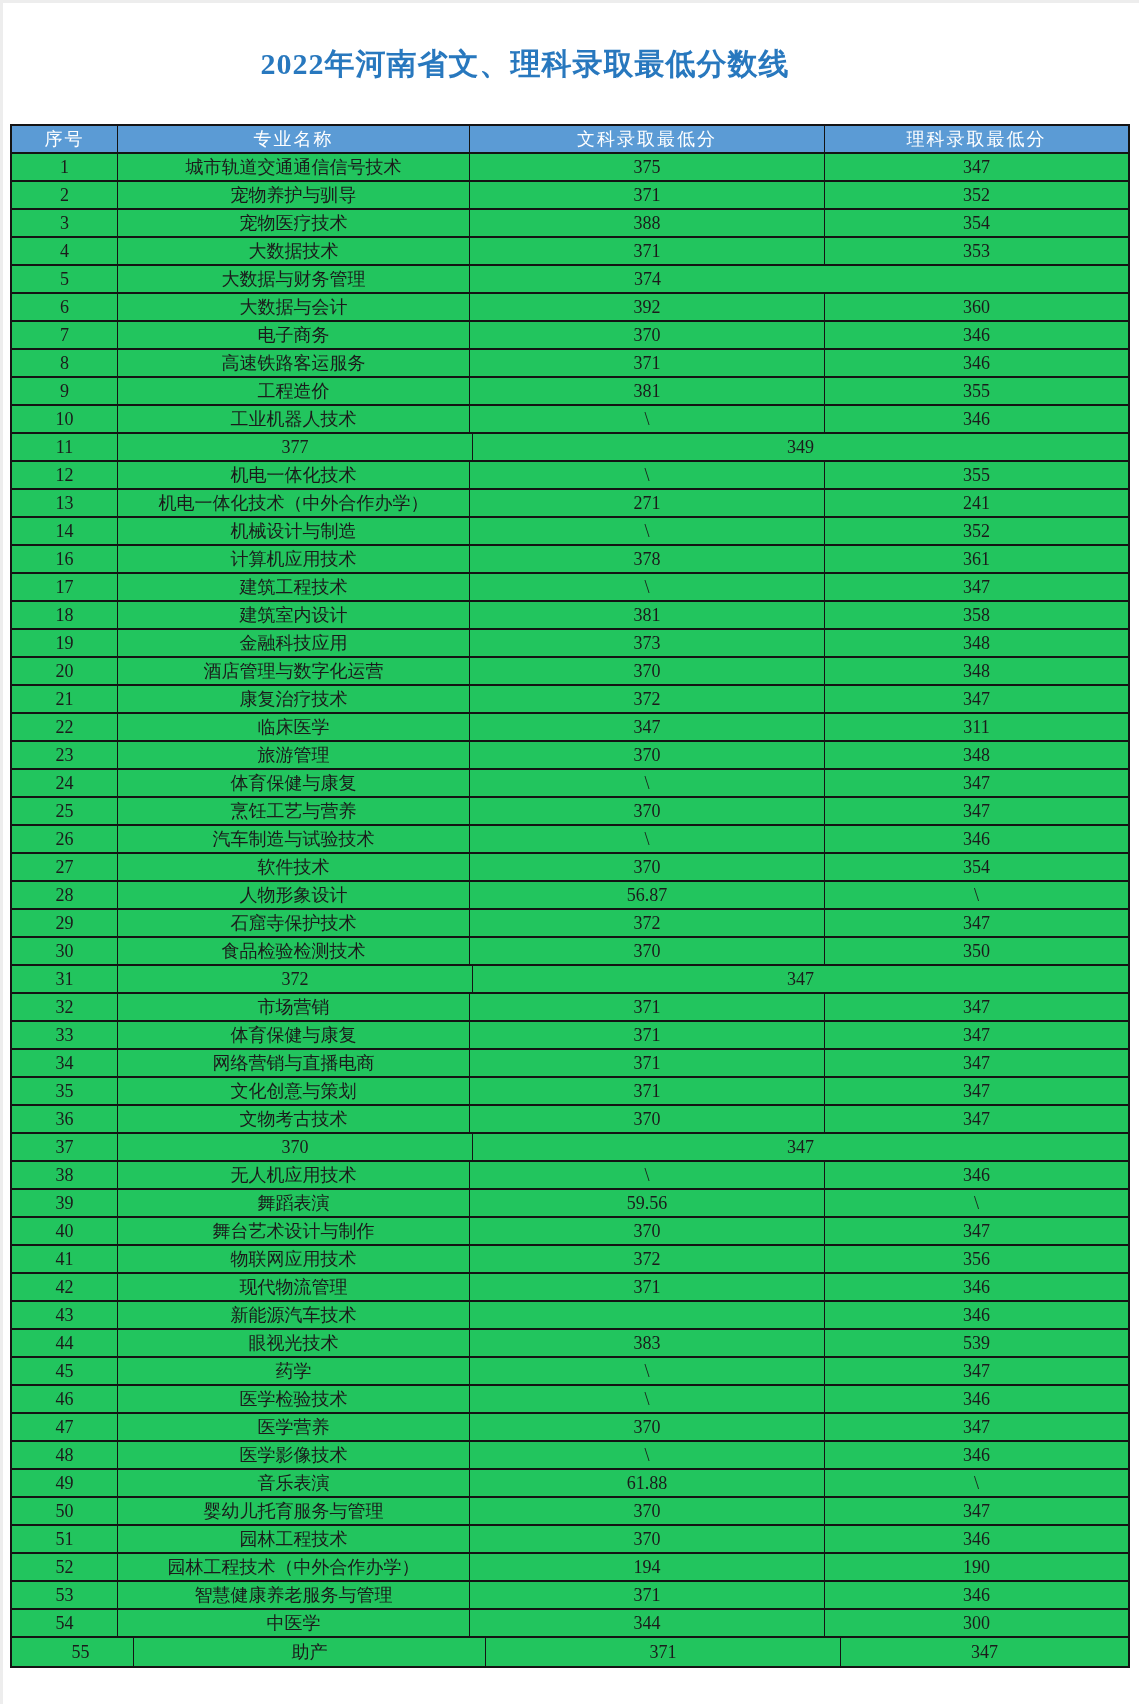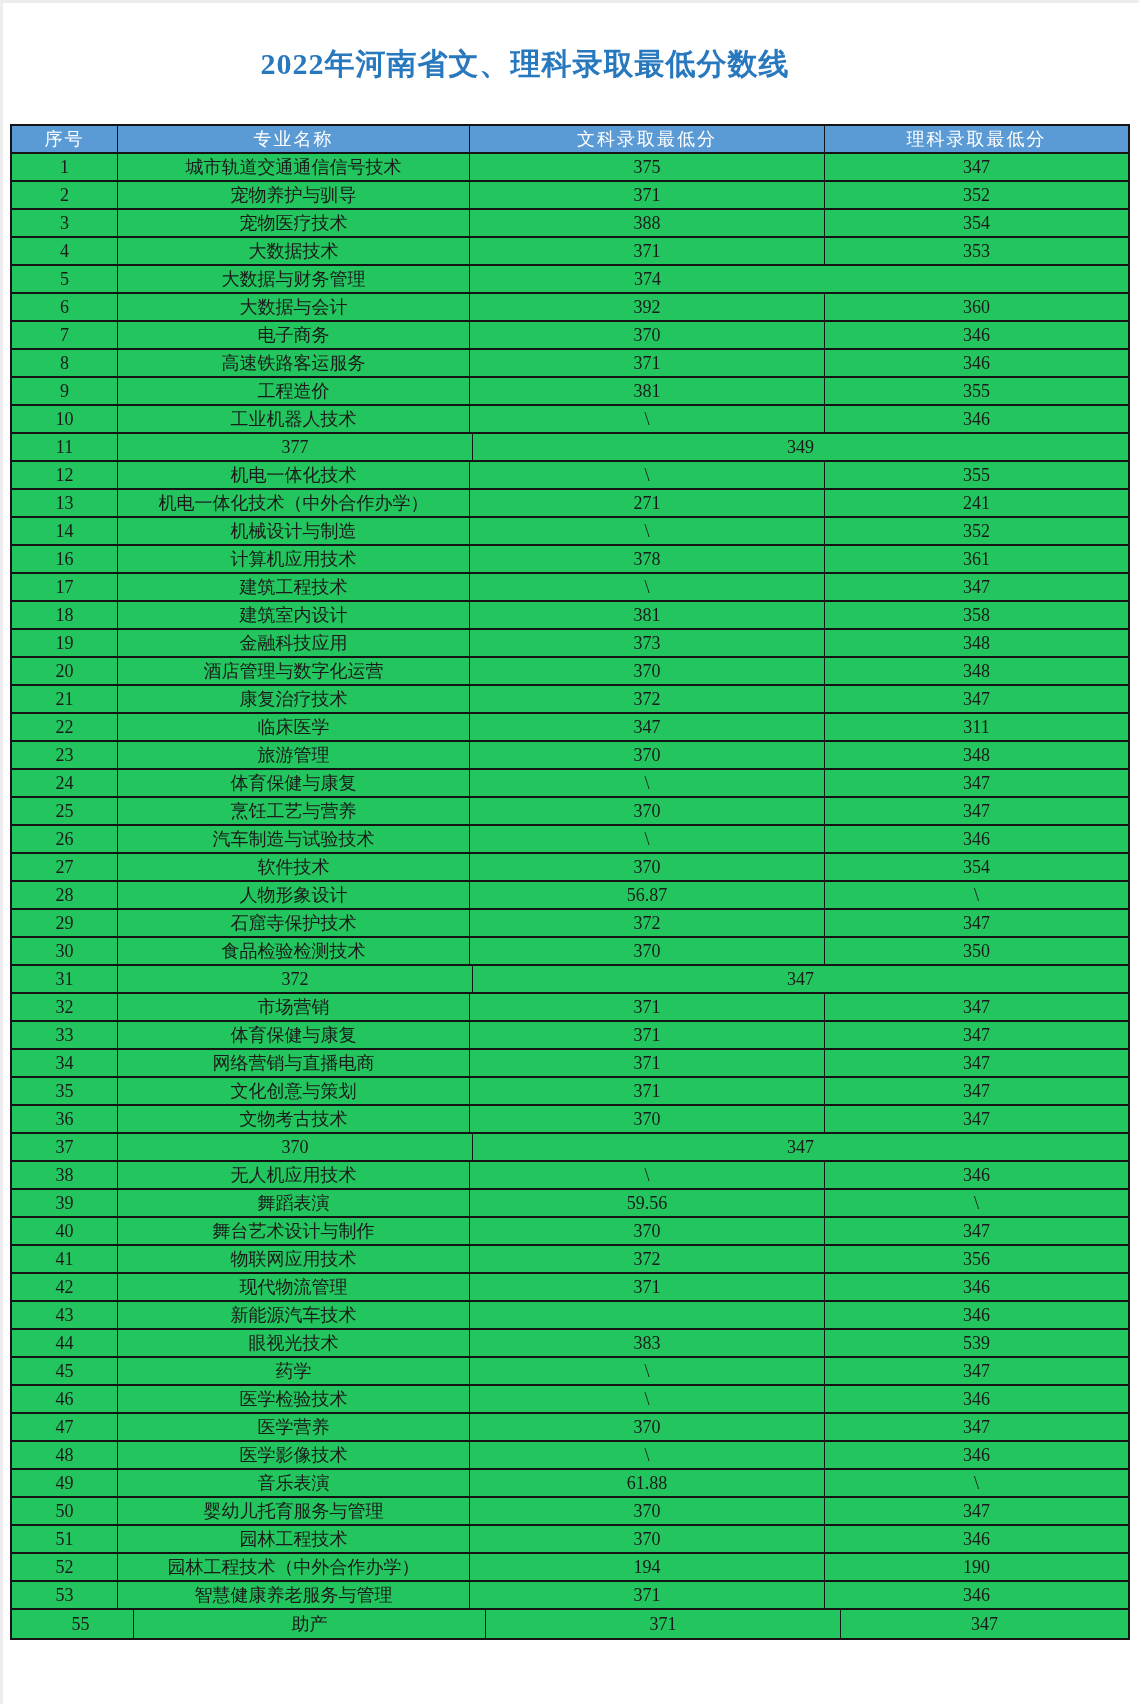--- a/index.html
+++ b/index.html
@@ -443,6 +443,12 @@
     <div class="tcell c4">346</div>
   </div>
 
+  <div class="trow">
+    <div class="tcell c1">54</div>
+    <div class="tcell c2">中医学</div>
+    <div class="tcell c3">344</div>
+    <div class="tcell c4">300</div>
+  </div>
 
   <div class="trow">
     <div class="tcell c1">55</div>

